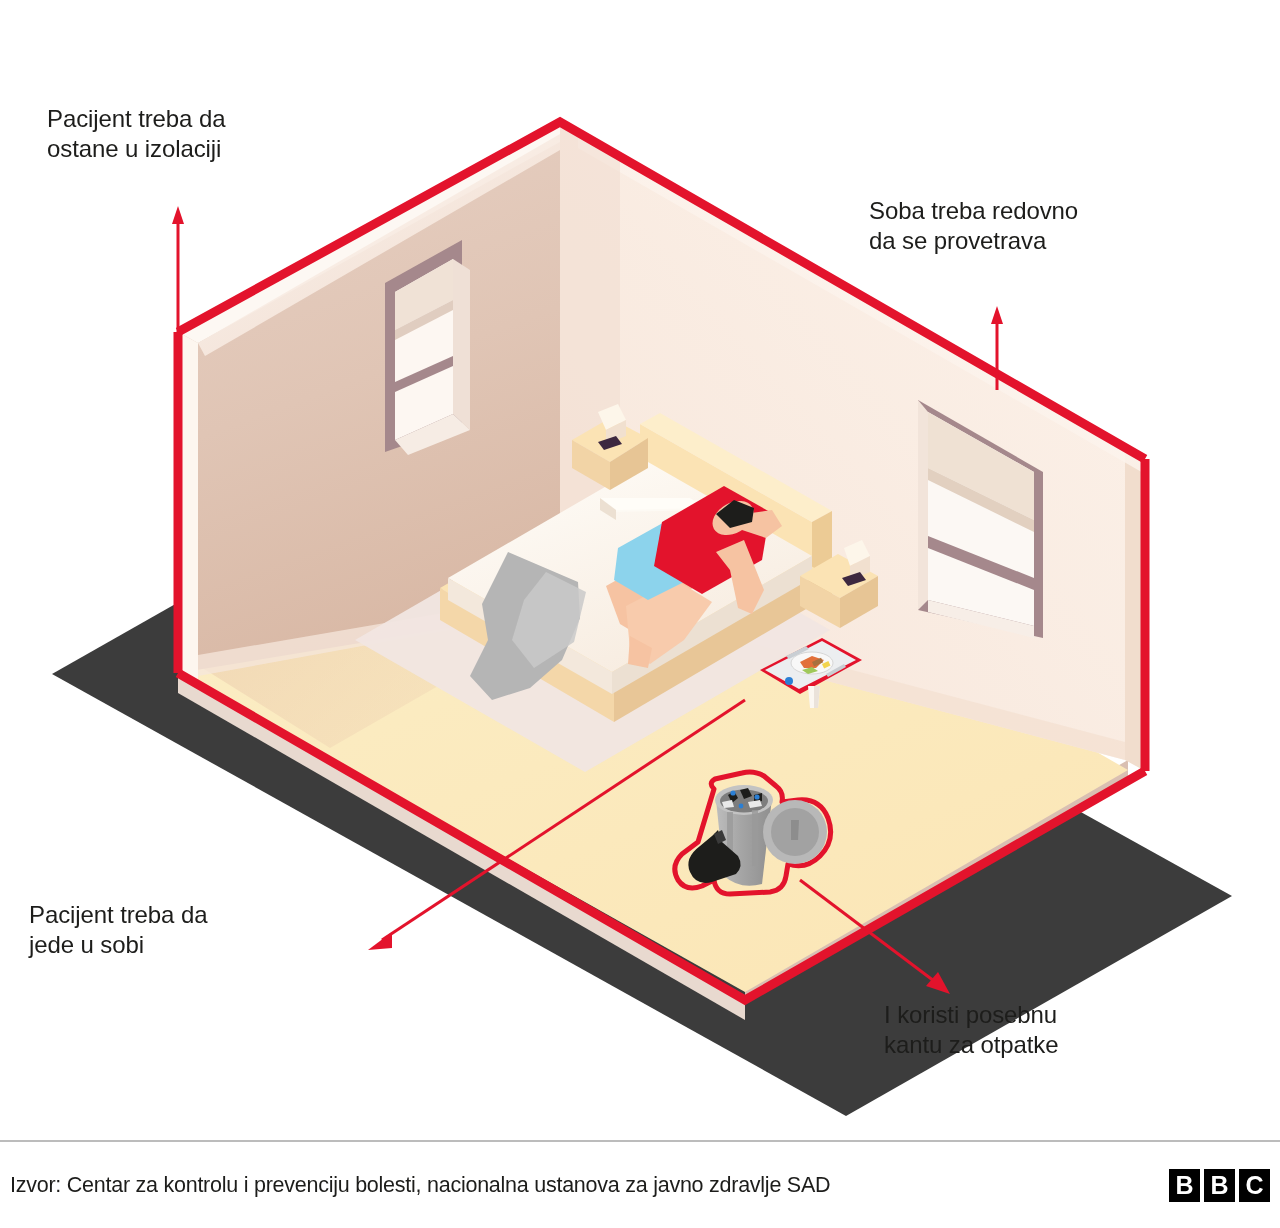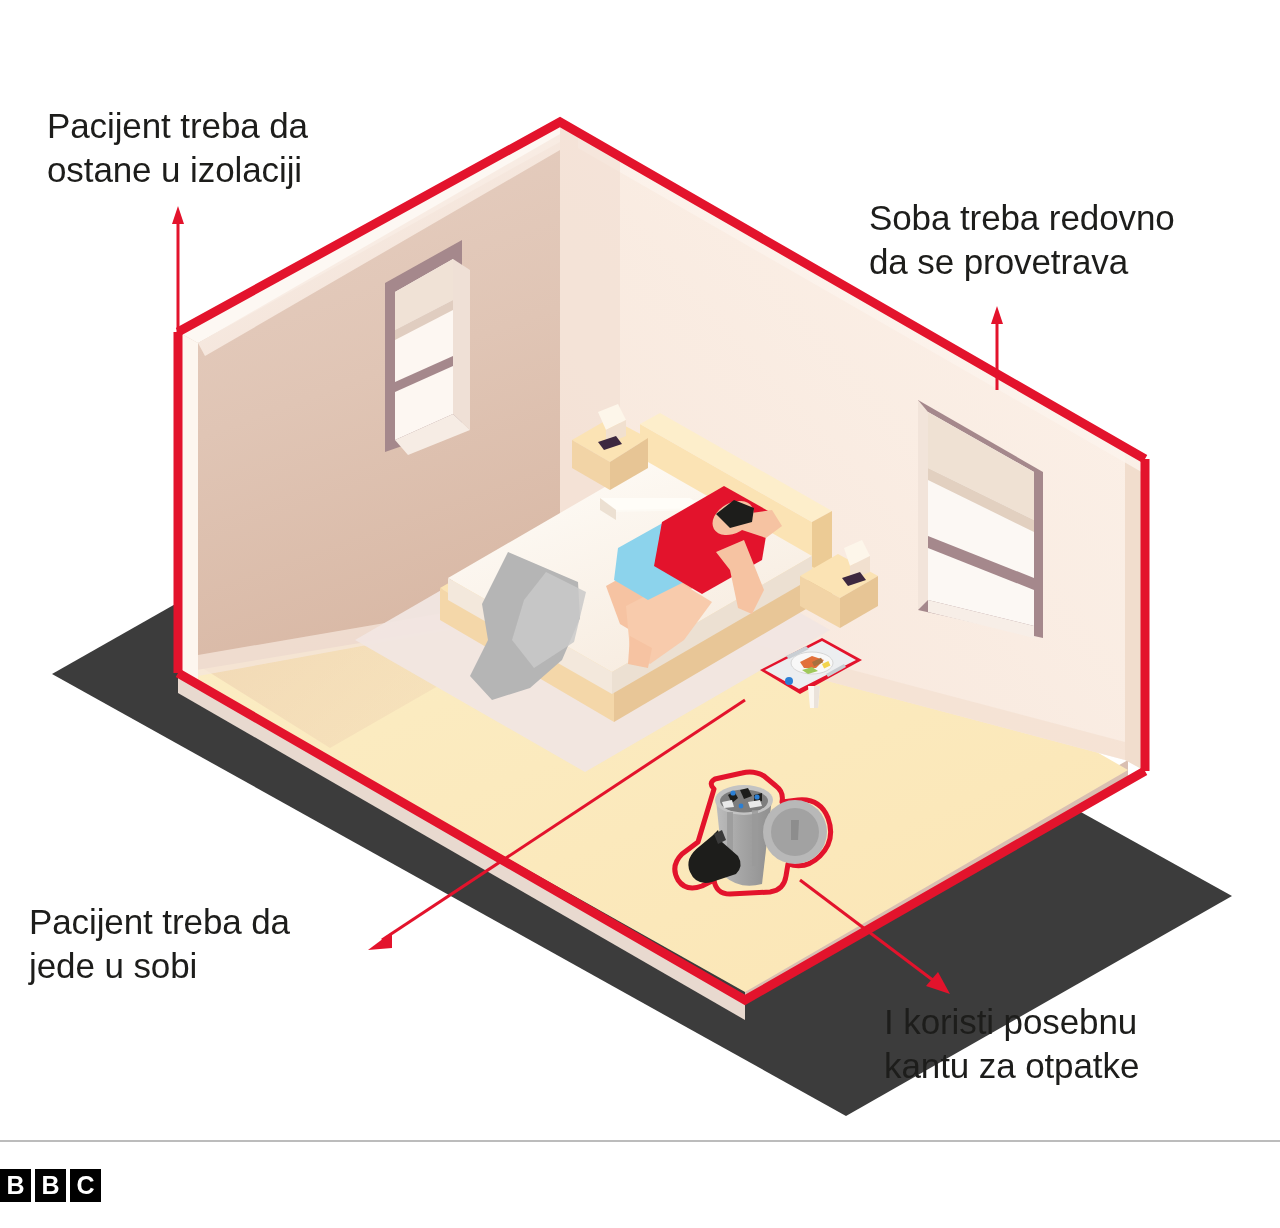--- a/index.html
+++ b/index.html
@@ -31,7 +31,7 @@
   .callout {
     position: absolute;
     font-family: "Liberation Sans", sans-serif;
-    font-size: 35px;
+    font-size: 24px;
     line-height: 1.26;
     color: #1d1d1b;
     font-weight: 400;

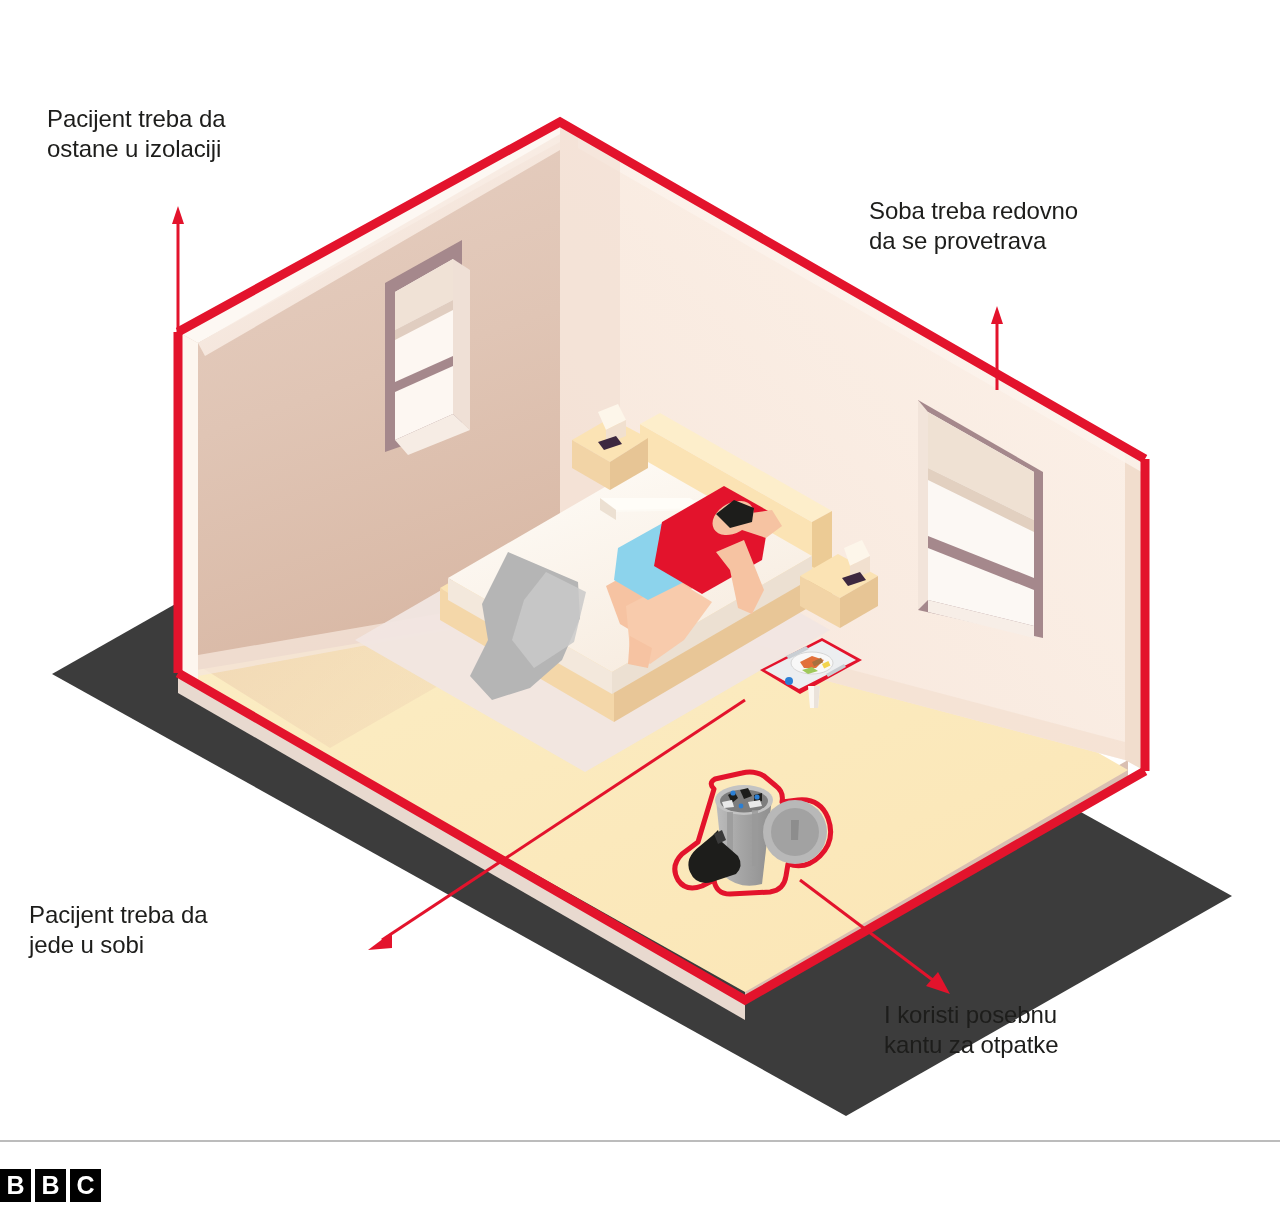--- a/index.html
+++ b/index.html
@@ -343,6 +343,7 @@
   <div class="footer">
     <div class="footer-rule"></div>
     <div class="footer-inner">
+      <div class="source-text">Izvor: Centar za kontrolu i prevenciju bolesti, nacionalna ustanova za javno zdravlje SAD</div>
       <div class="bbc-logo">
         <span>B</span>
         <span>B</span>

